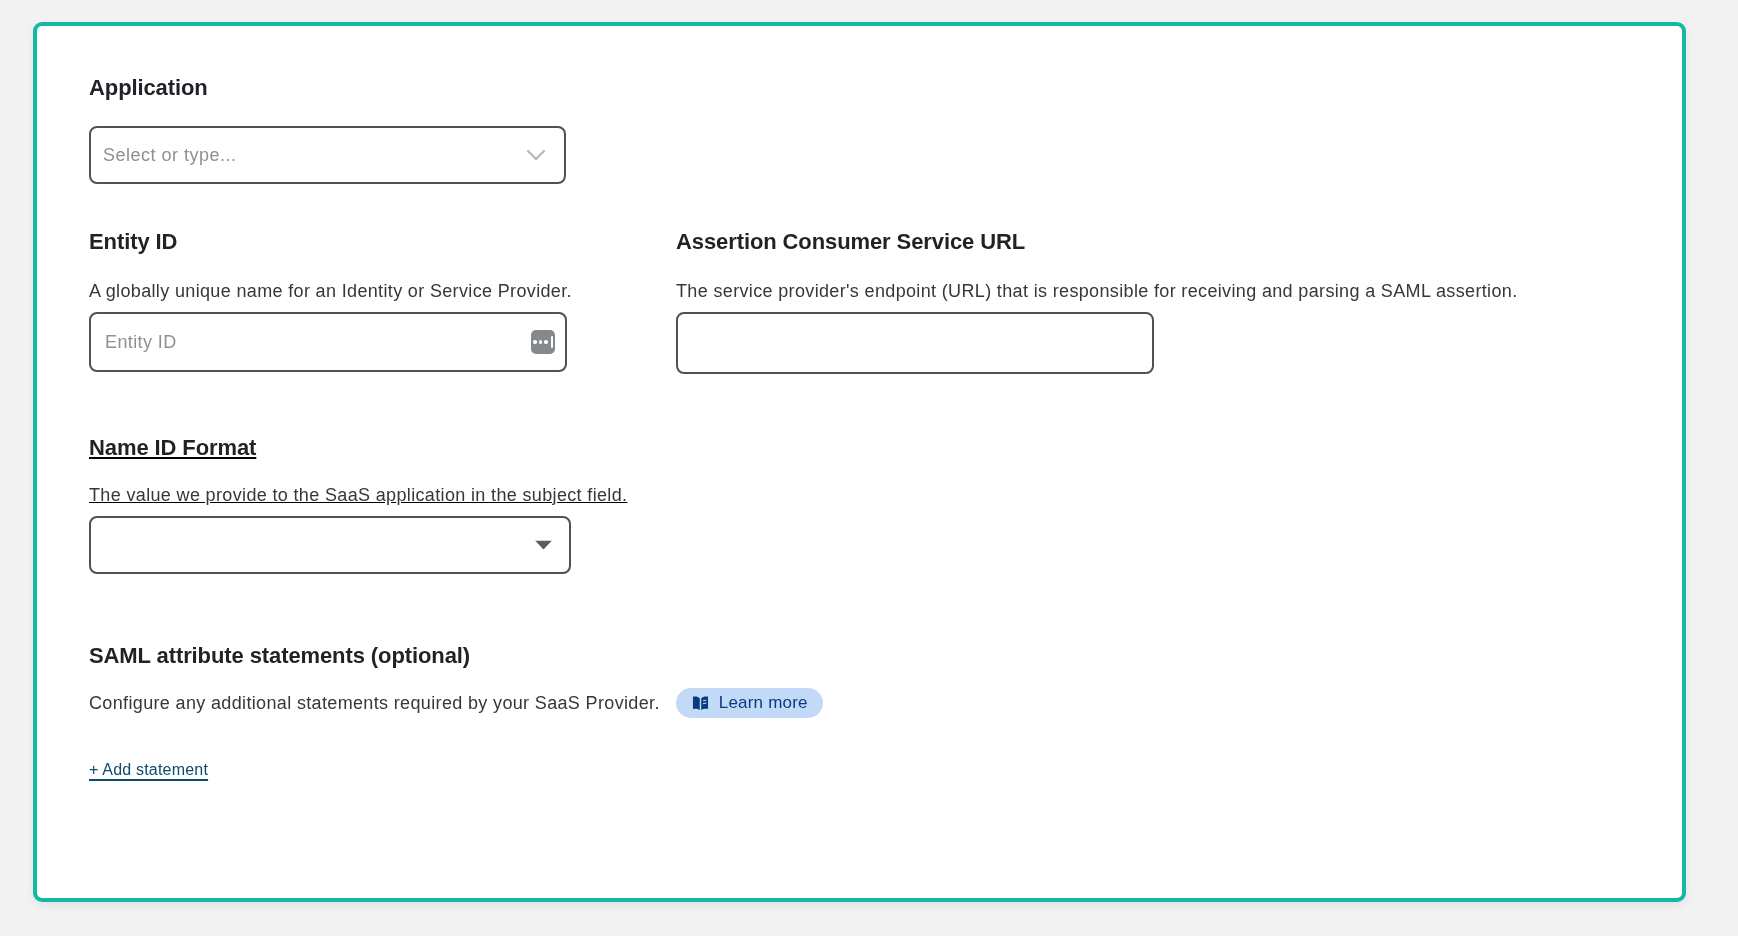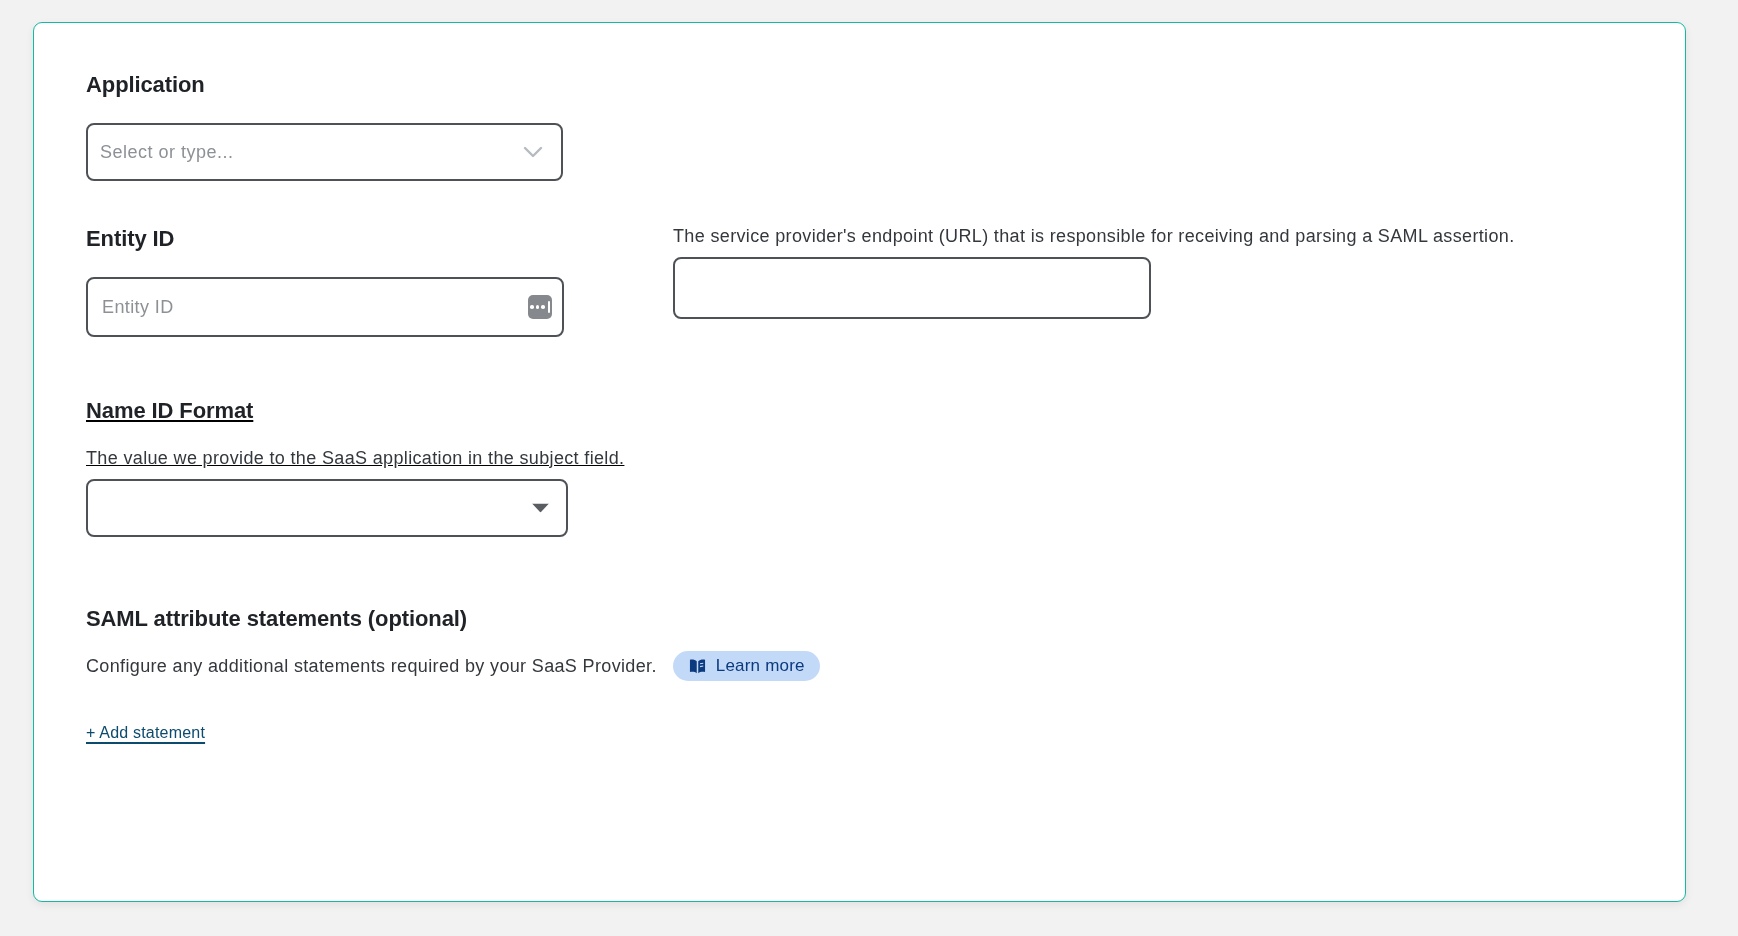--- a/index.html
+++ b/index.html
@@ -15,7 +15,7 @@
     min-height: 880px;
     margin: 22px 0 0 33px;
     background: #ffffff;
-    border: 1px solid #14b8a6;
+    border: 4px solid #14b8a6;
     border-radius: 9px;
     box-shadow: 0 3px 8px rgba(0,0,0,0.07);
     padding: 48px 52px 38px 52px;

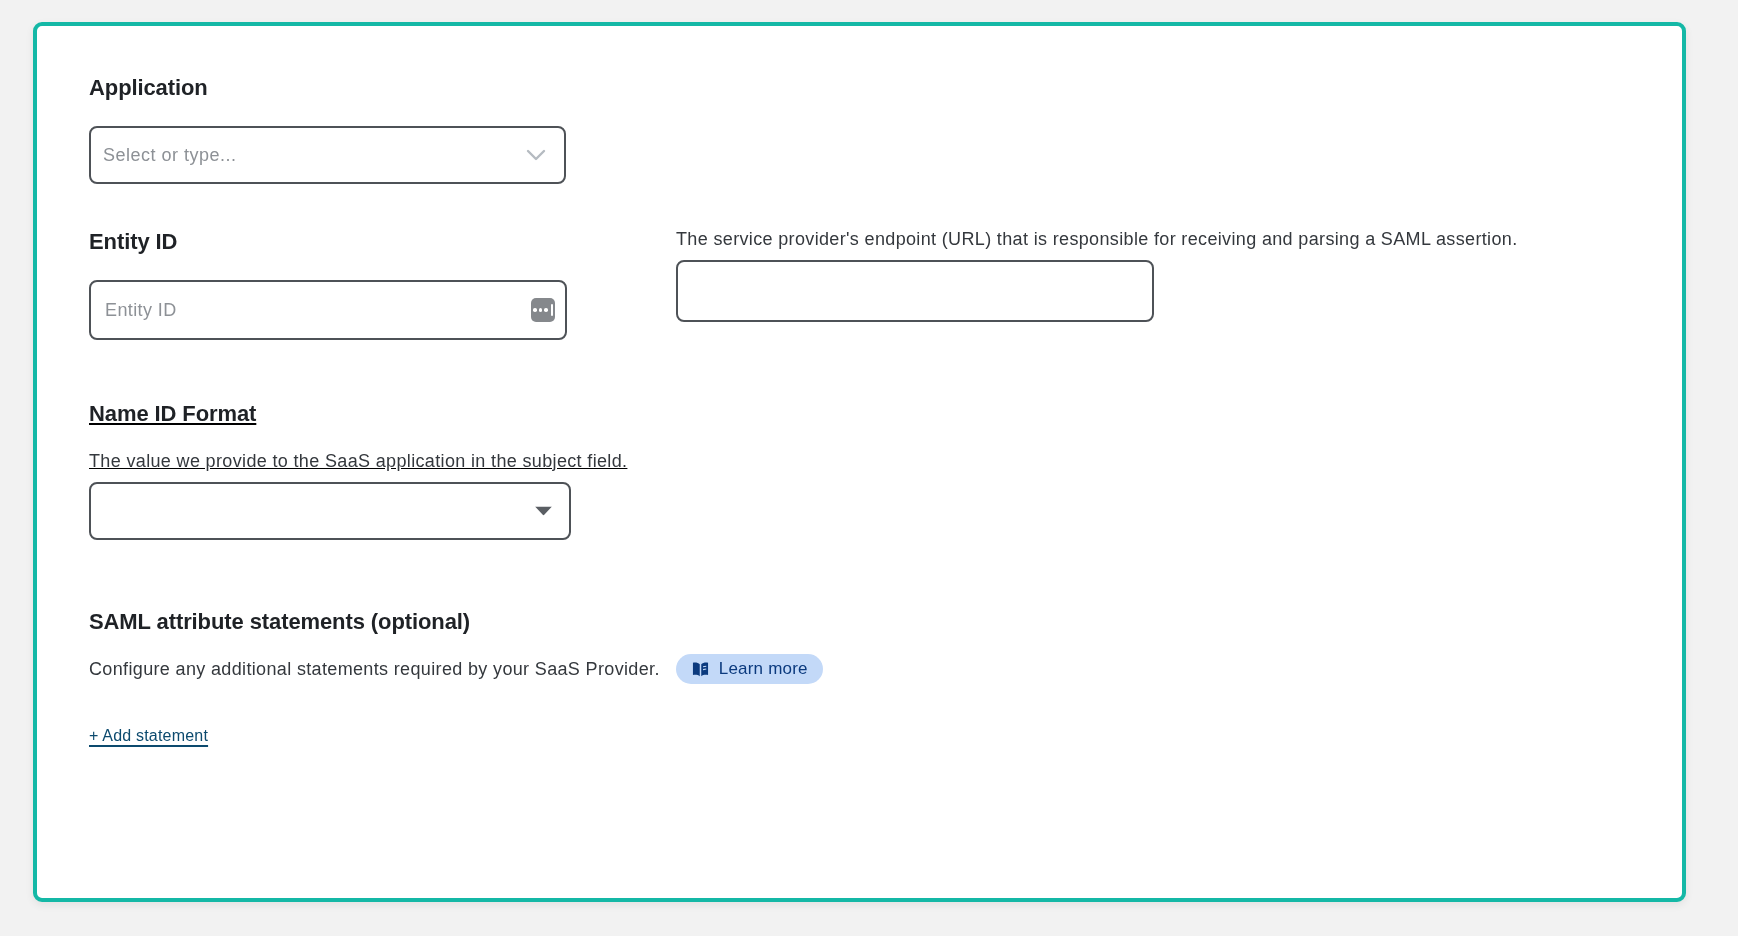--- a/index.html
+++ b/index.html
@@ -198,6 +198,7 @@
     </section>
 
     <section>
+      <h3 class="section-title">Assertion Consumer Service URL</h3>
       <p class="desc">The service provider's endpoint (URL) that is responsible for receiving and parsing a SAML assertion.</p>
       <div class="acs-input-wrap">
         <input class="text-input" type="text" value="" style="">

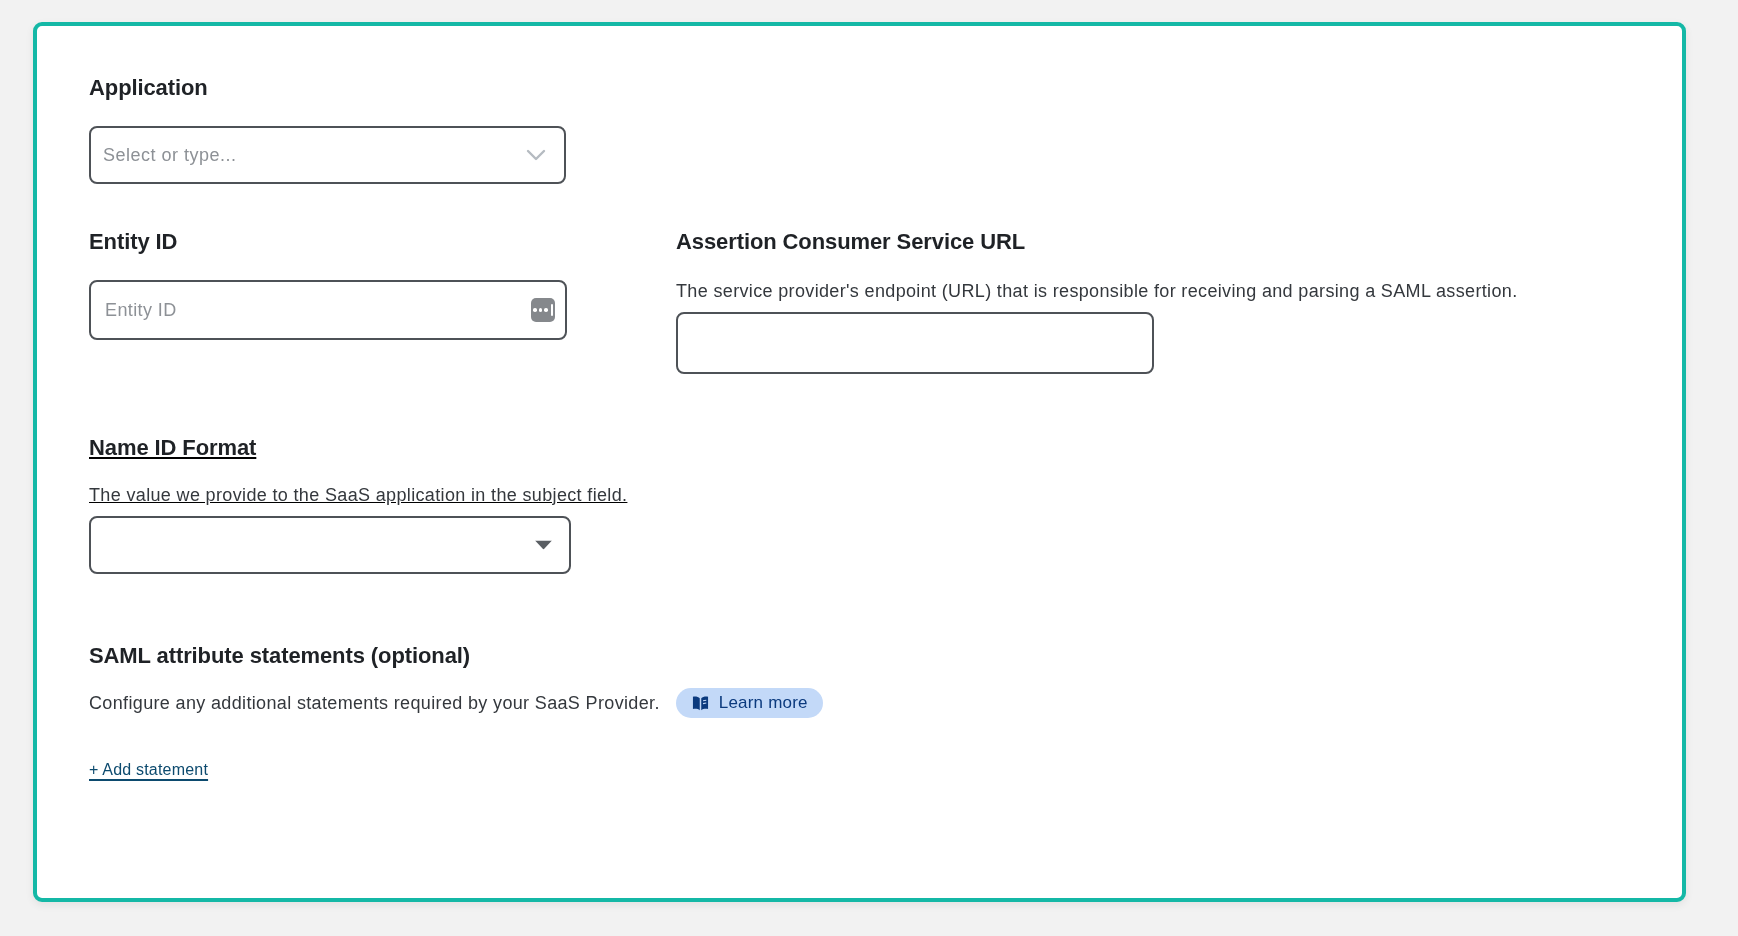--- a/index.html
+++ b/index.html
@@ -186,6 +186,7 @@
   <div class="row-2col">
     <section>
       <h3 class="section-title">Entity ID</h3>
+      <p class="desc">A globally unique name for an Identity or Service Provider.</p>
       <div class="entity-input-wrap">
         <input class="text-input" type="text" placeholder="Entity ID" style="">
         <div class="autofill-icon">

